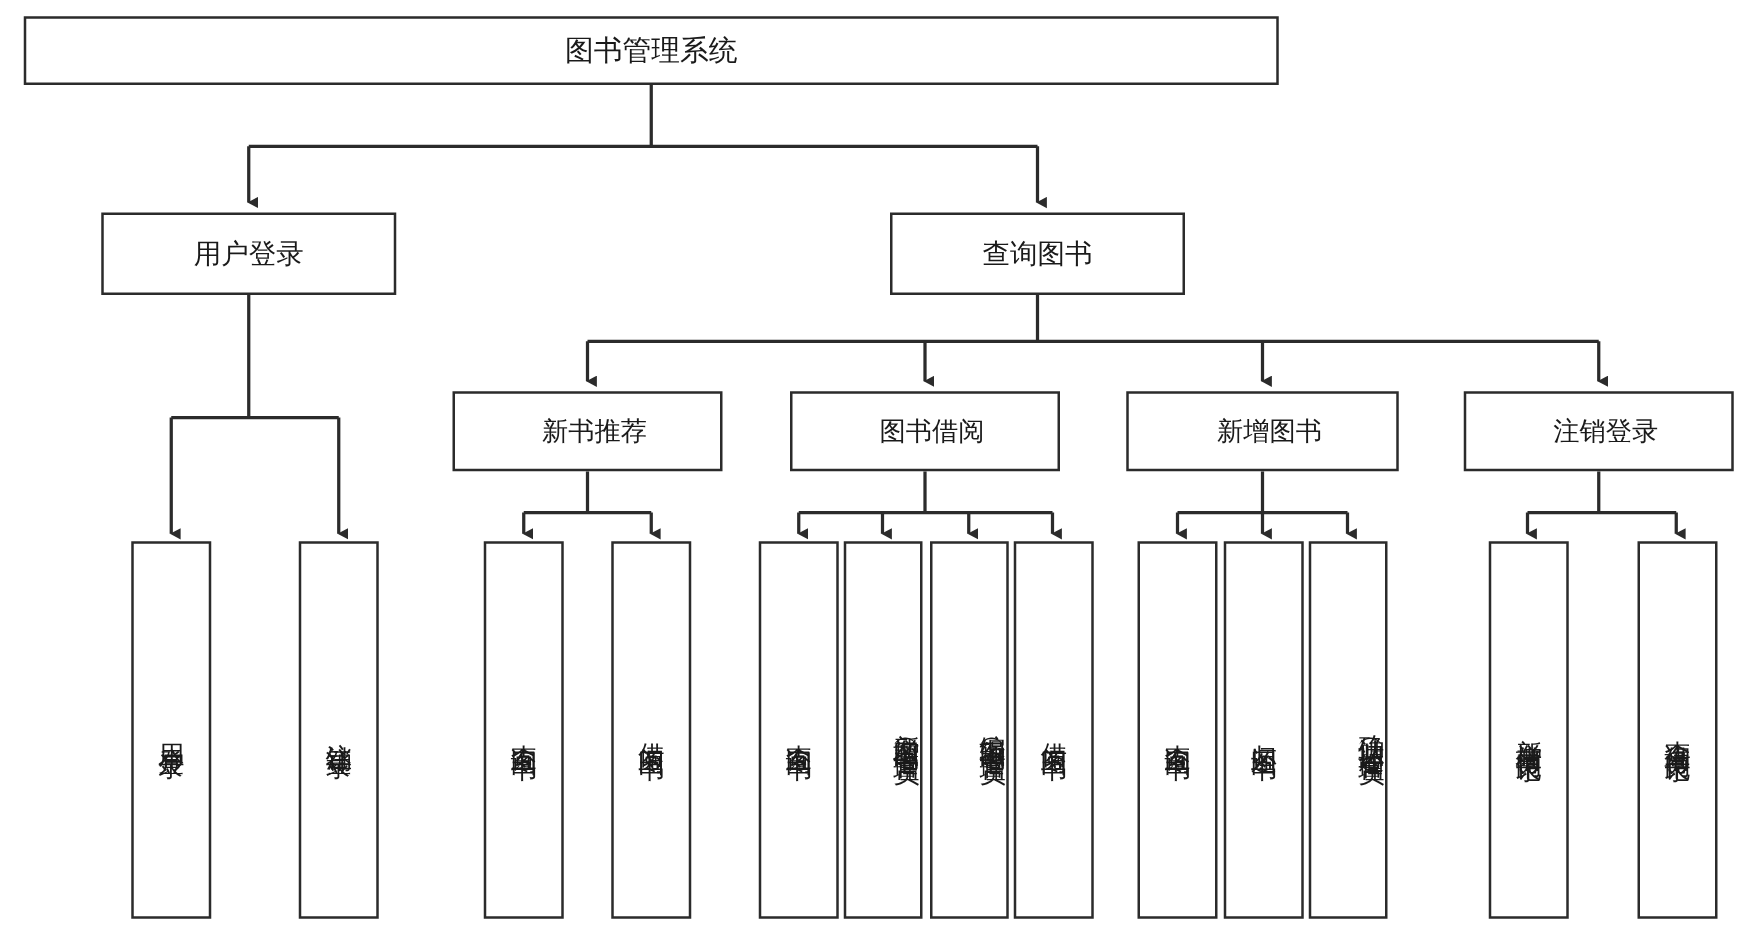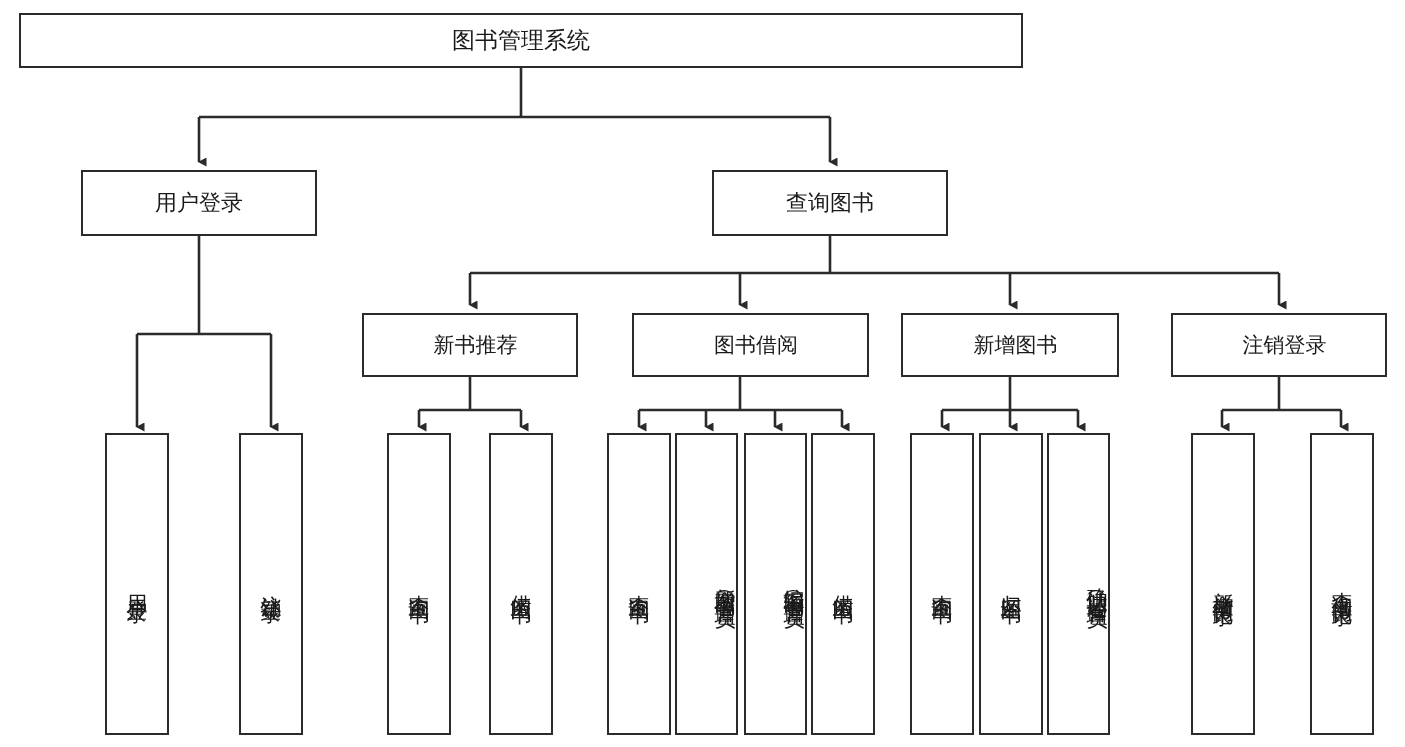--- a/index.html
+++ b/index.html
@@ -137,7 +137,7 @@
     <span class="label">新书推荐</span>
   </div>
 
-  <div class="node level2" style="left:632px; top:313px; width:237px; height:64px;">
+  <div class="node level2" style="left:632px; top:313px; width:216px; height:64px;">
     <span class="label">图书借阅</span>
   </div>
 

